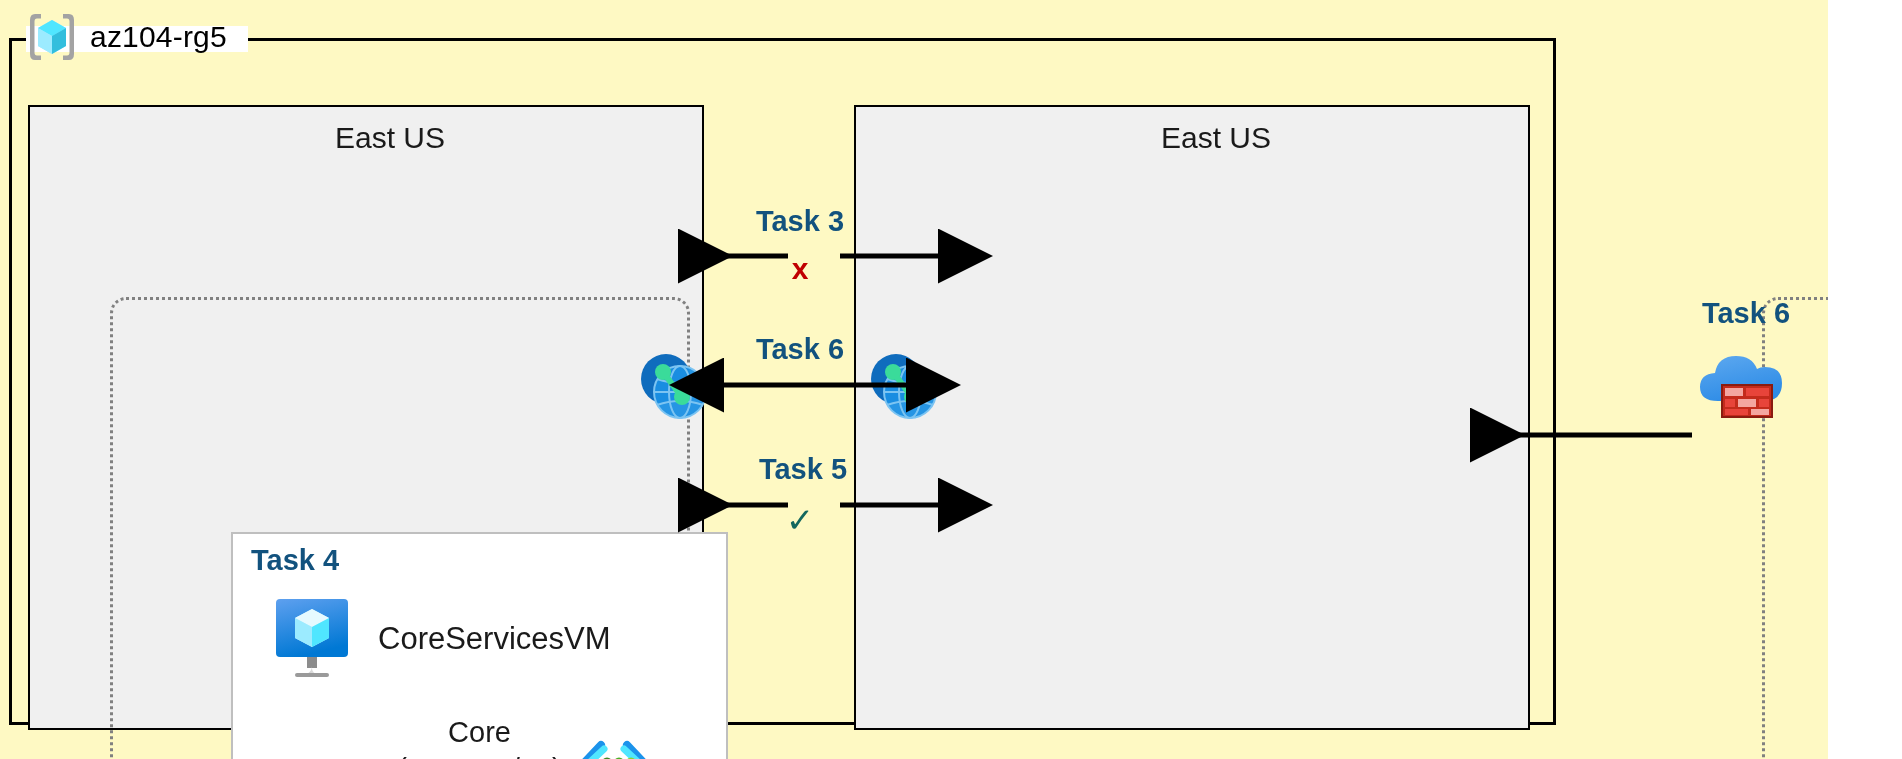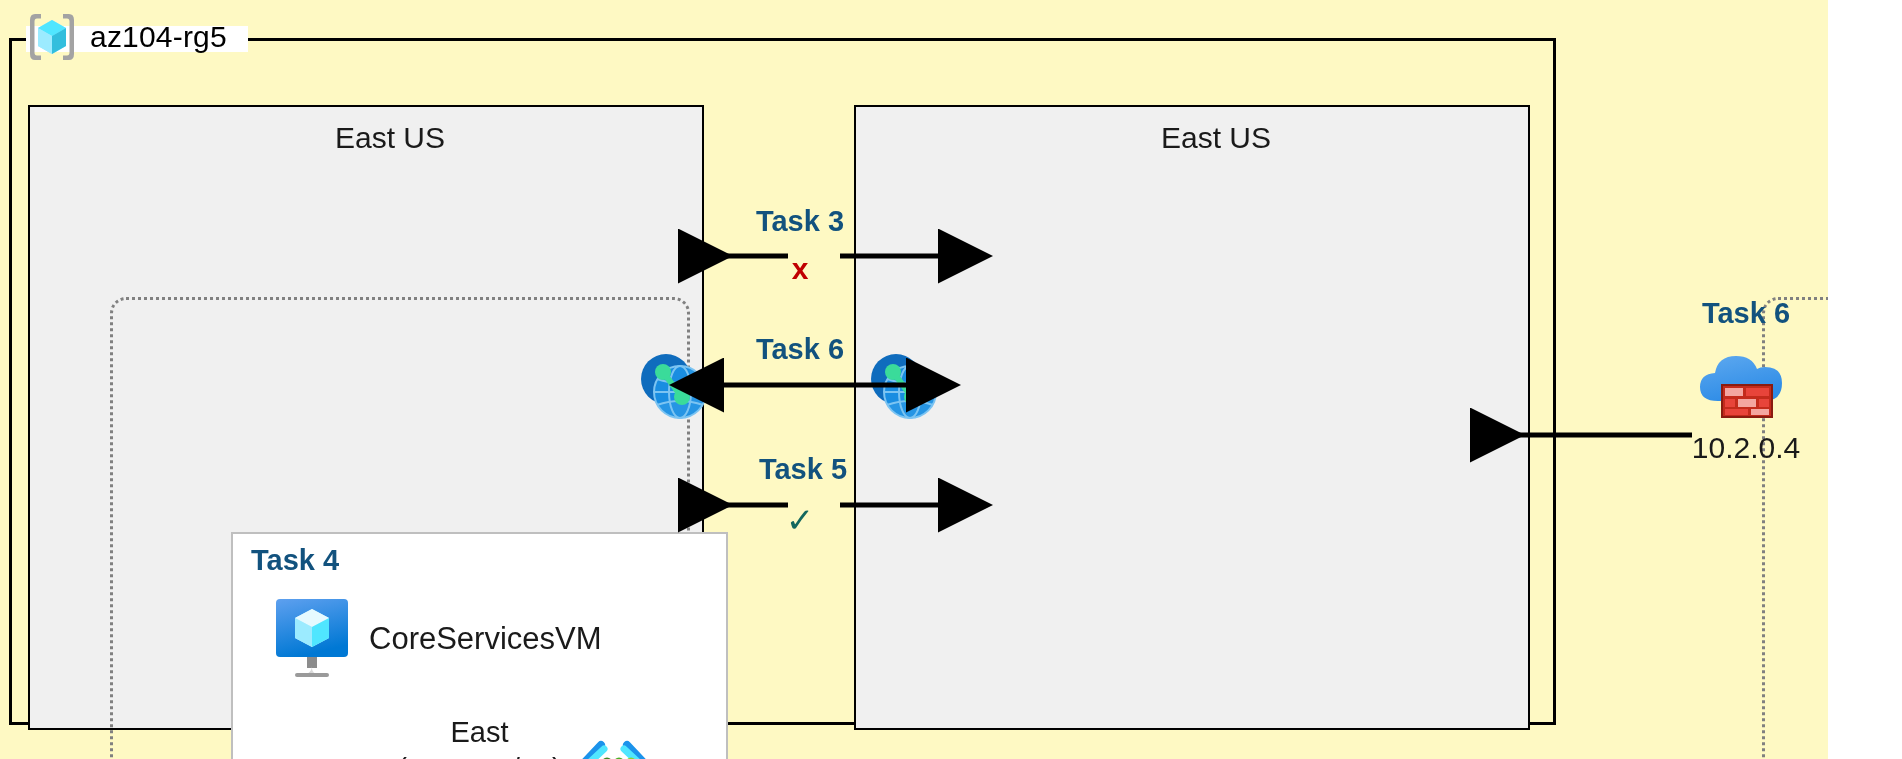--- a/index.html
+++ b/index.html
@@ -421,7 +421,6 @@
         </g>
       </svg>
     </div>
-    <div id="task6-ip">10.2.0.4</div>
   </div>
 
 </div>

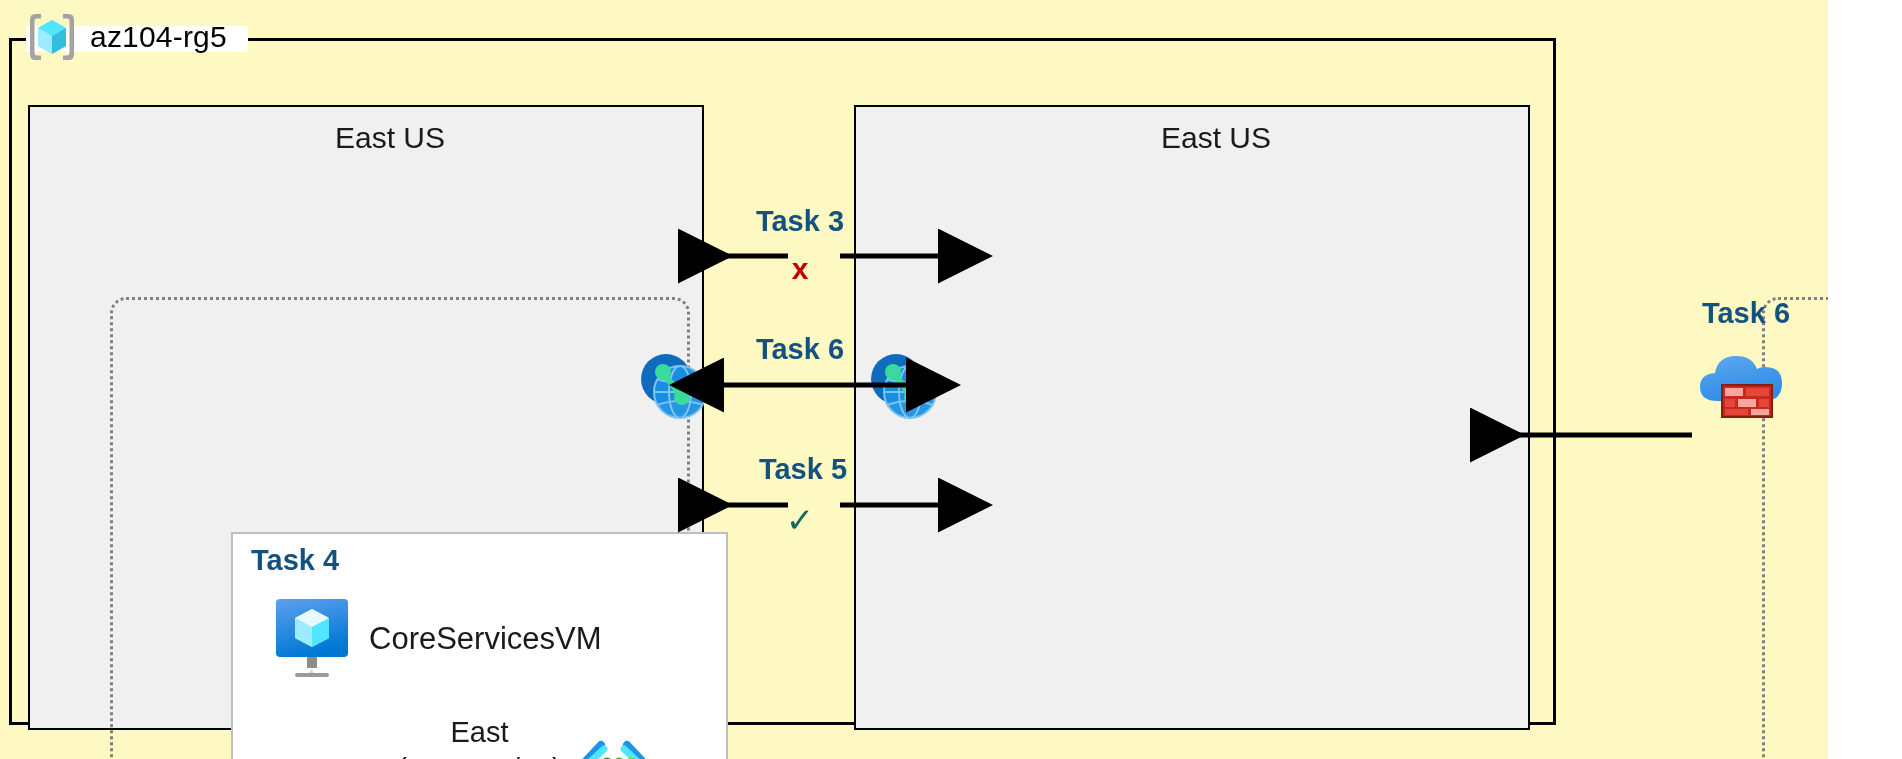--- a/index.html
+++ b/index.html
@@ -125,7 +125,7 @@
     position: absolute;
     display: flex;
     align-items: center;
-    gap: 10px;
+    gap: 19px;
   }
   #vm-row-left  { left: 38px;  top: 62px; }
   .vm-name {

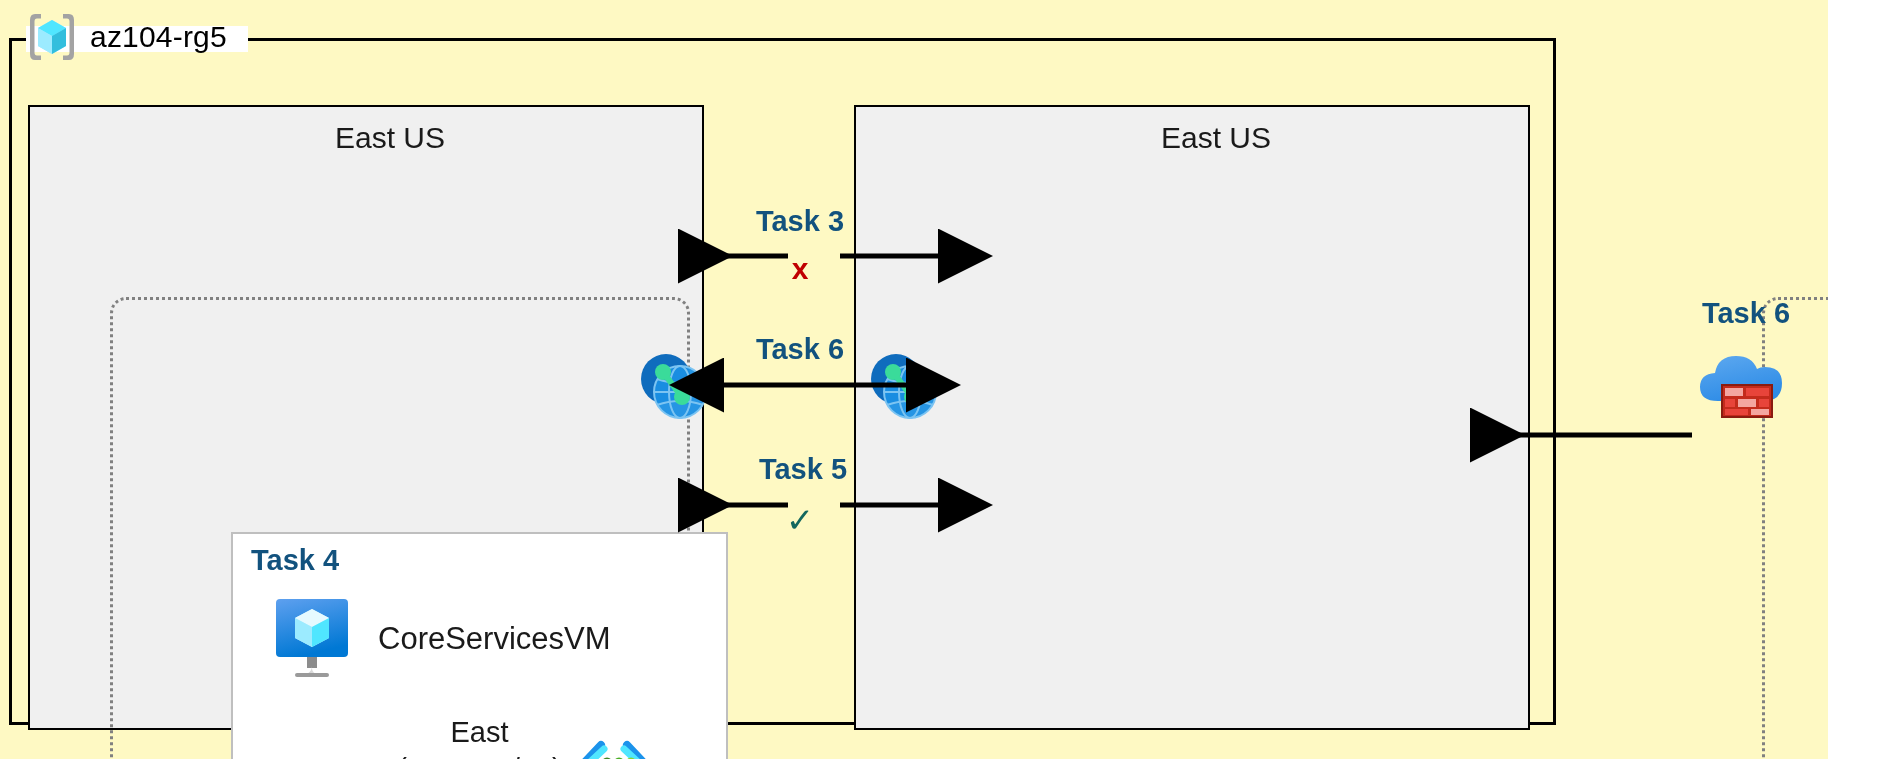--- a/index.html
+++ b/index.html
@@ -278,7 +278,7 @@
         </div>
 
         <div class="subnet-label">
-          <div>East</div>
+          <div>Core</div>
           <div>(10.0.0.0/24)</div>
         </div>
       </div>

